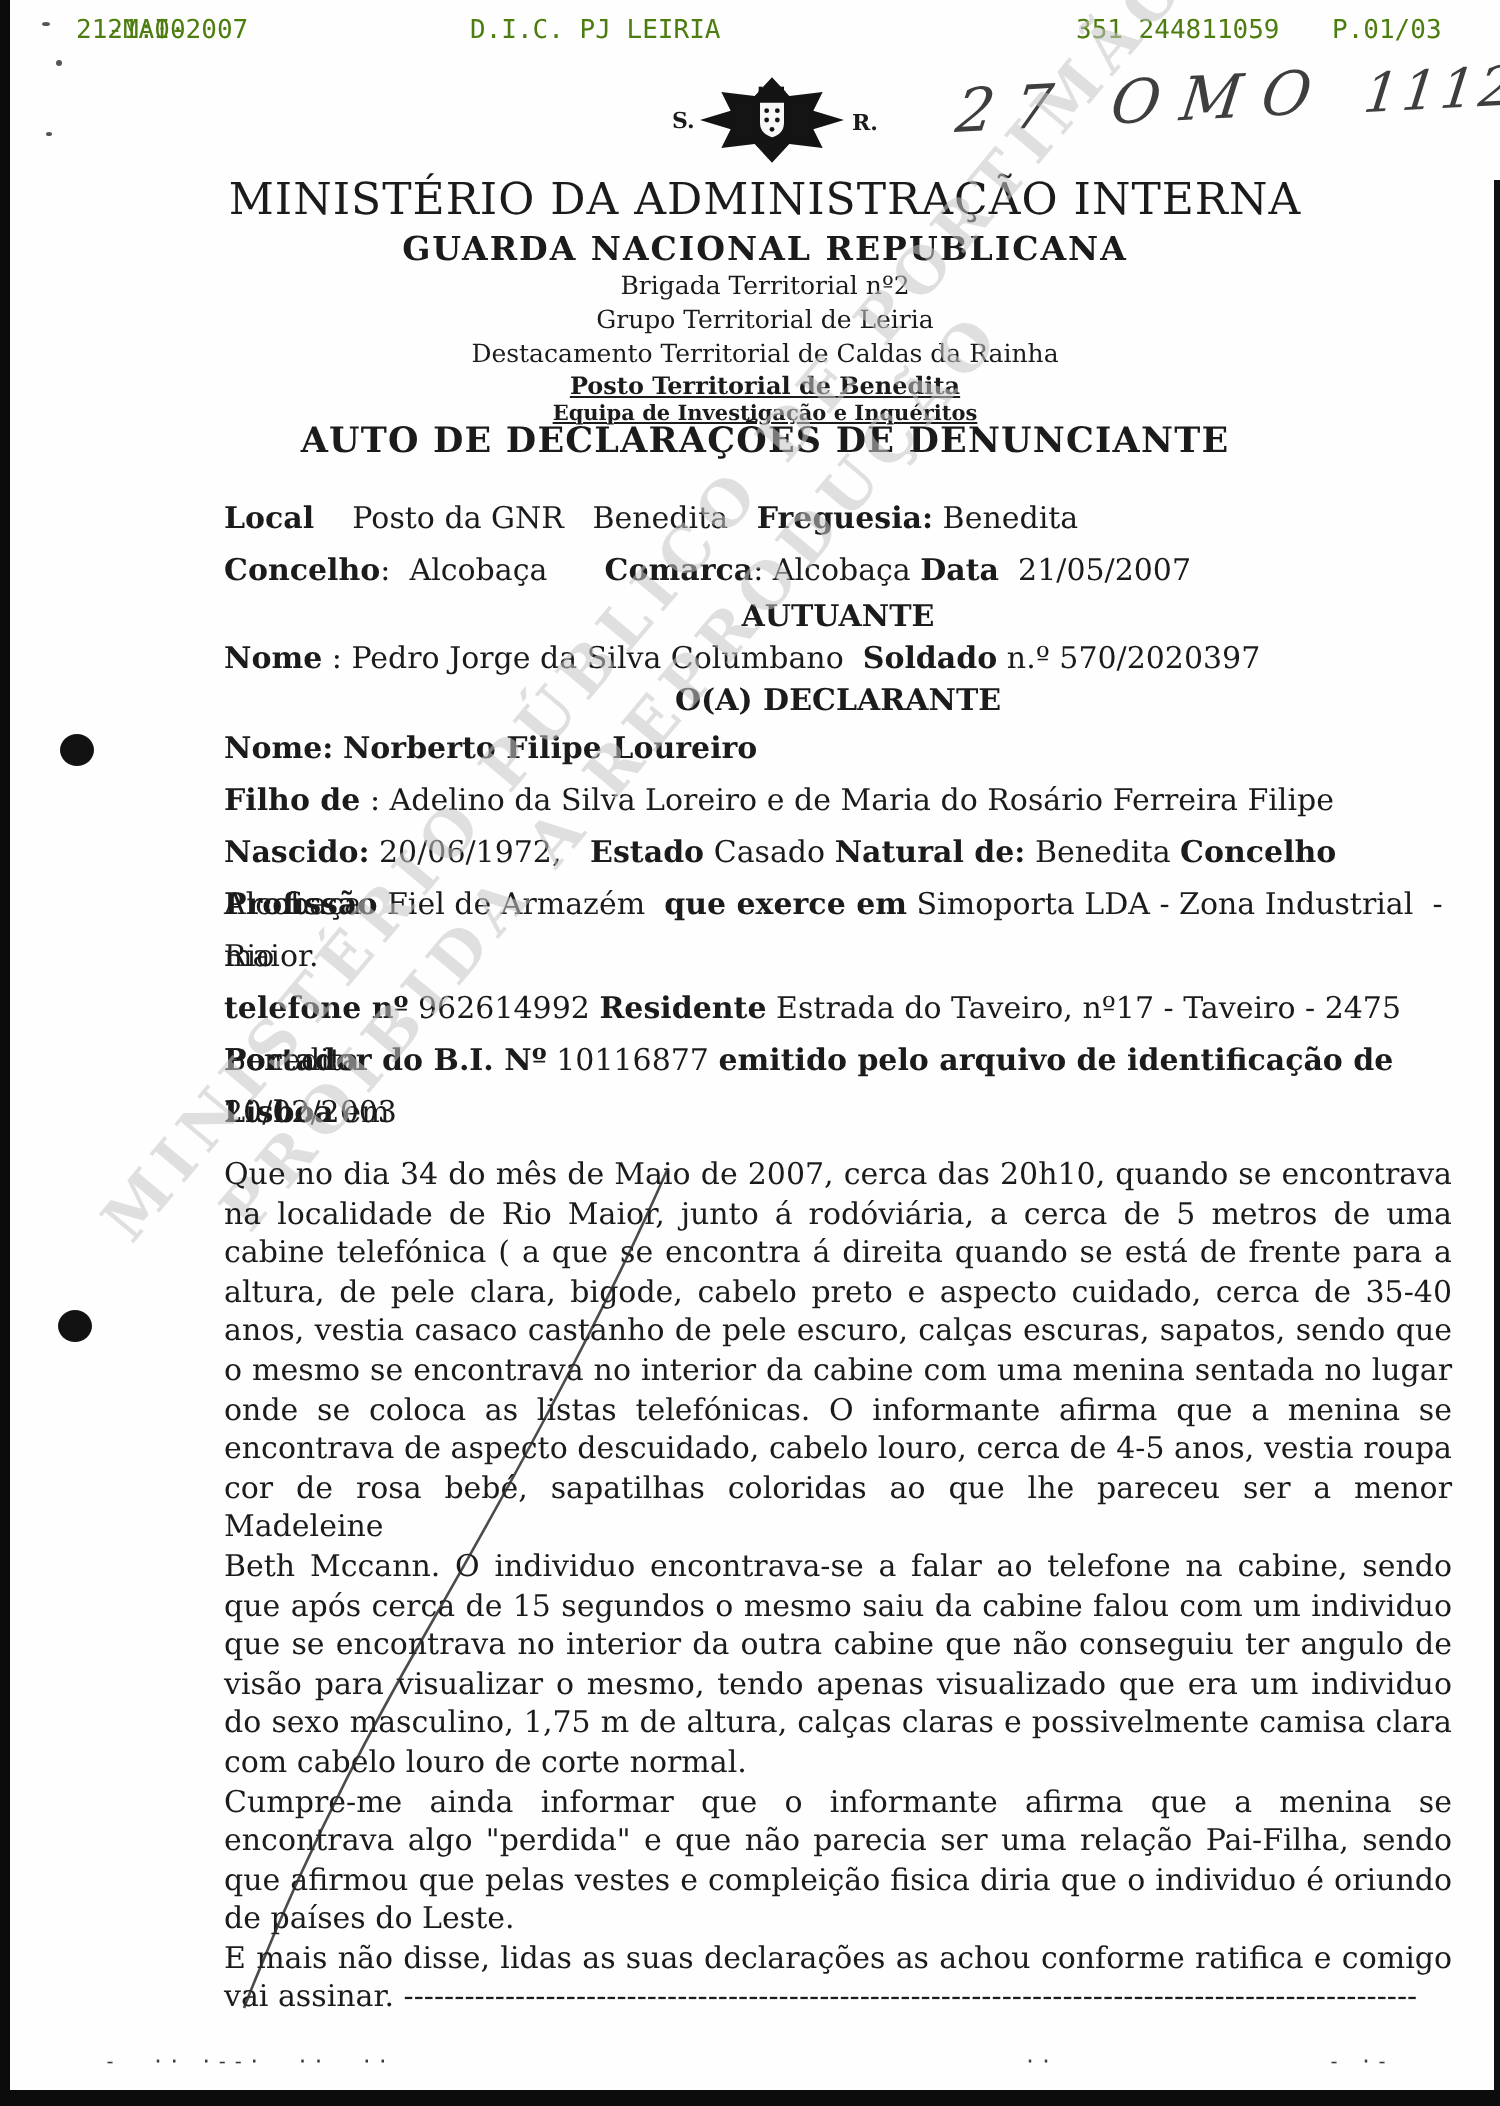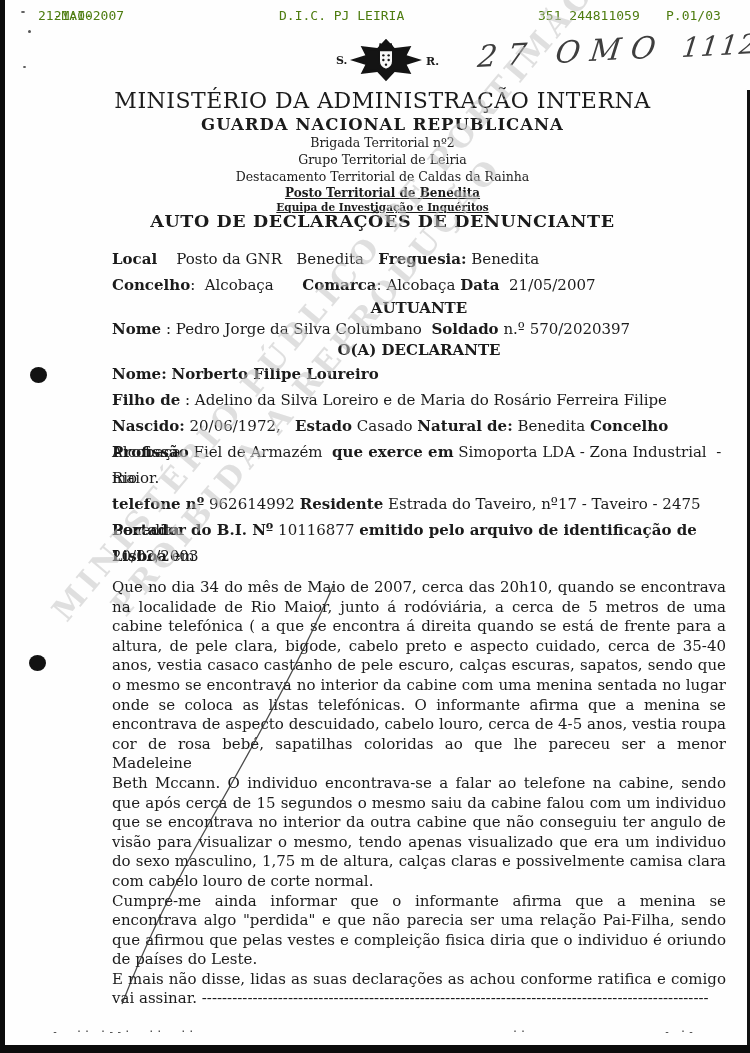--- a/index.html
+++ b/index.html
@@ -21,7 +21,7 @@
     font-family:"DejaVu Sans Mono",monospace;font-size:13px;color:#4d7c0f;}
   .fax span{position:absolute;white-space:pre;}
   .fax .f-date{left:38px;}
-  .fax .f-sender{left:235px;margin-left:44px;}
+  .fax .f-sender{left:235px;}
   .fax .f-number{left:538px;}
   .fax .f-page{left:666px;}
 

